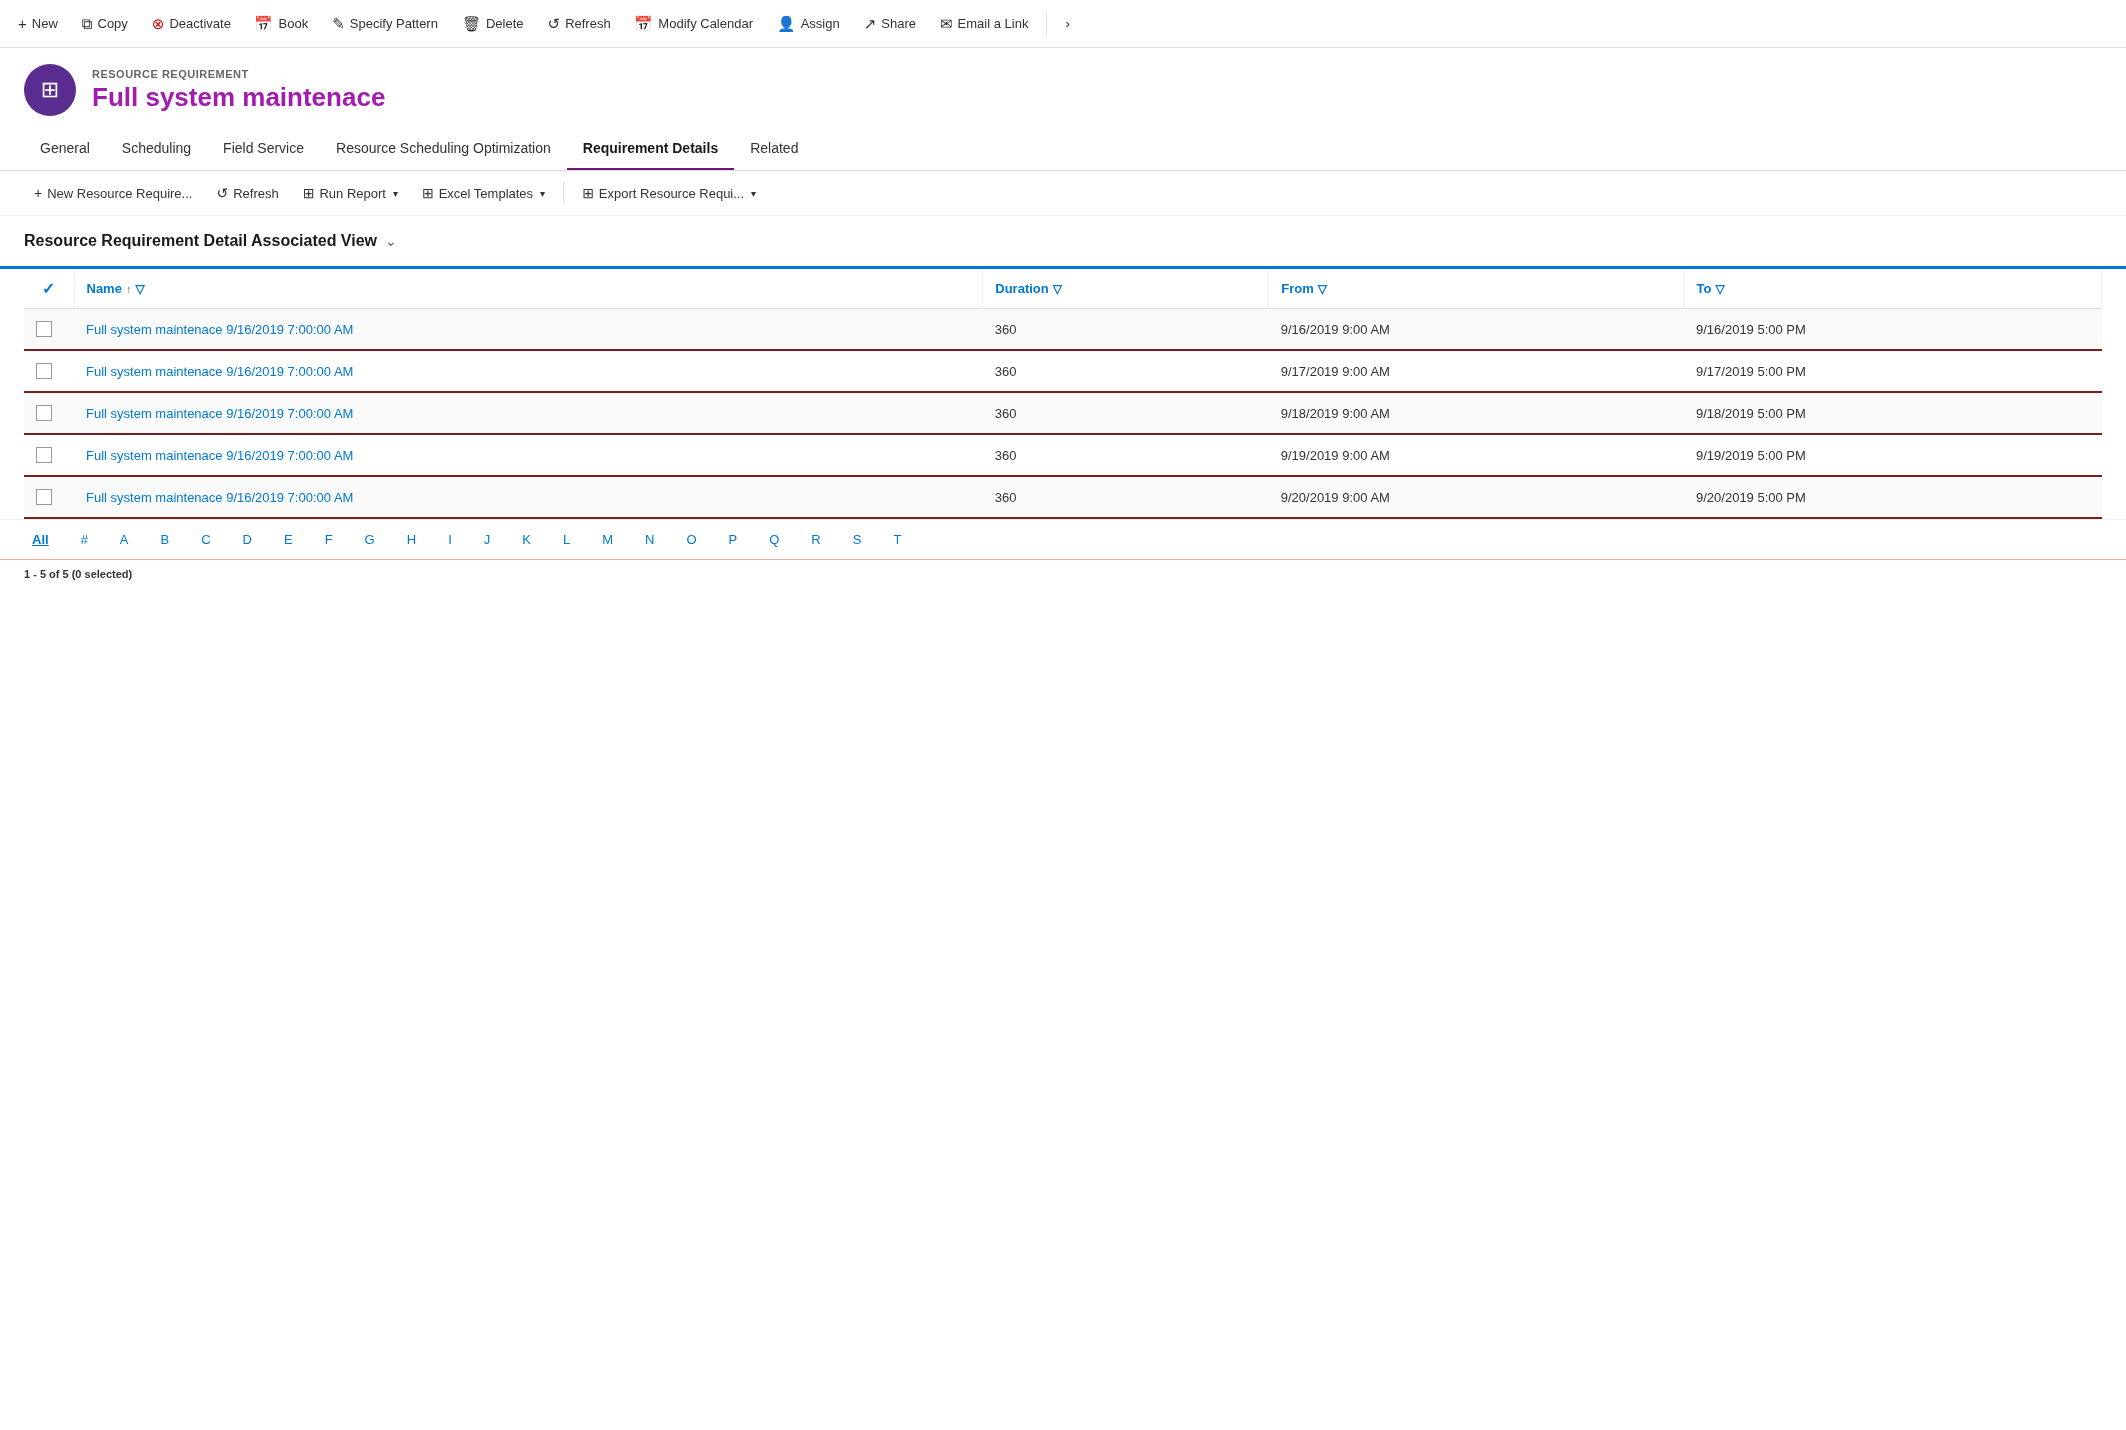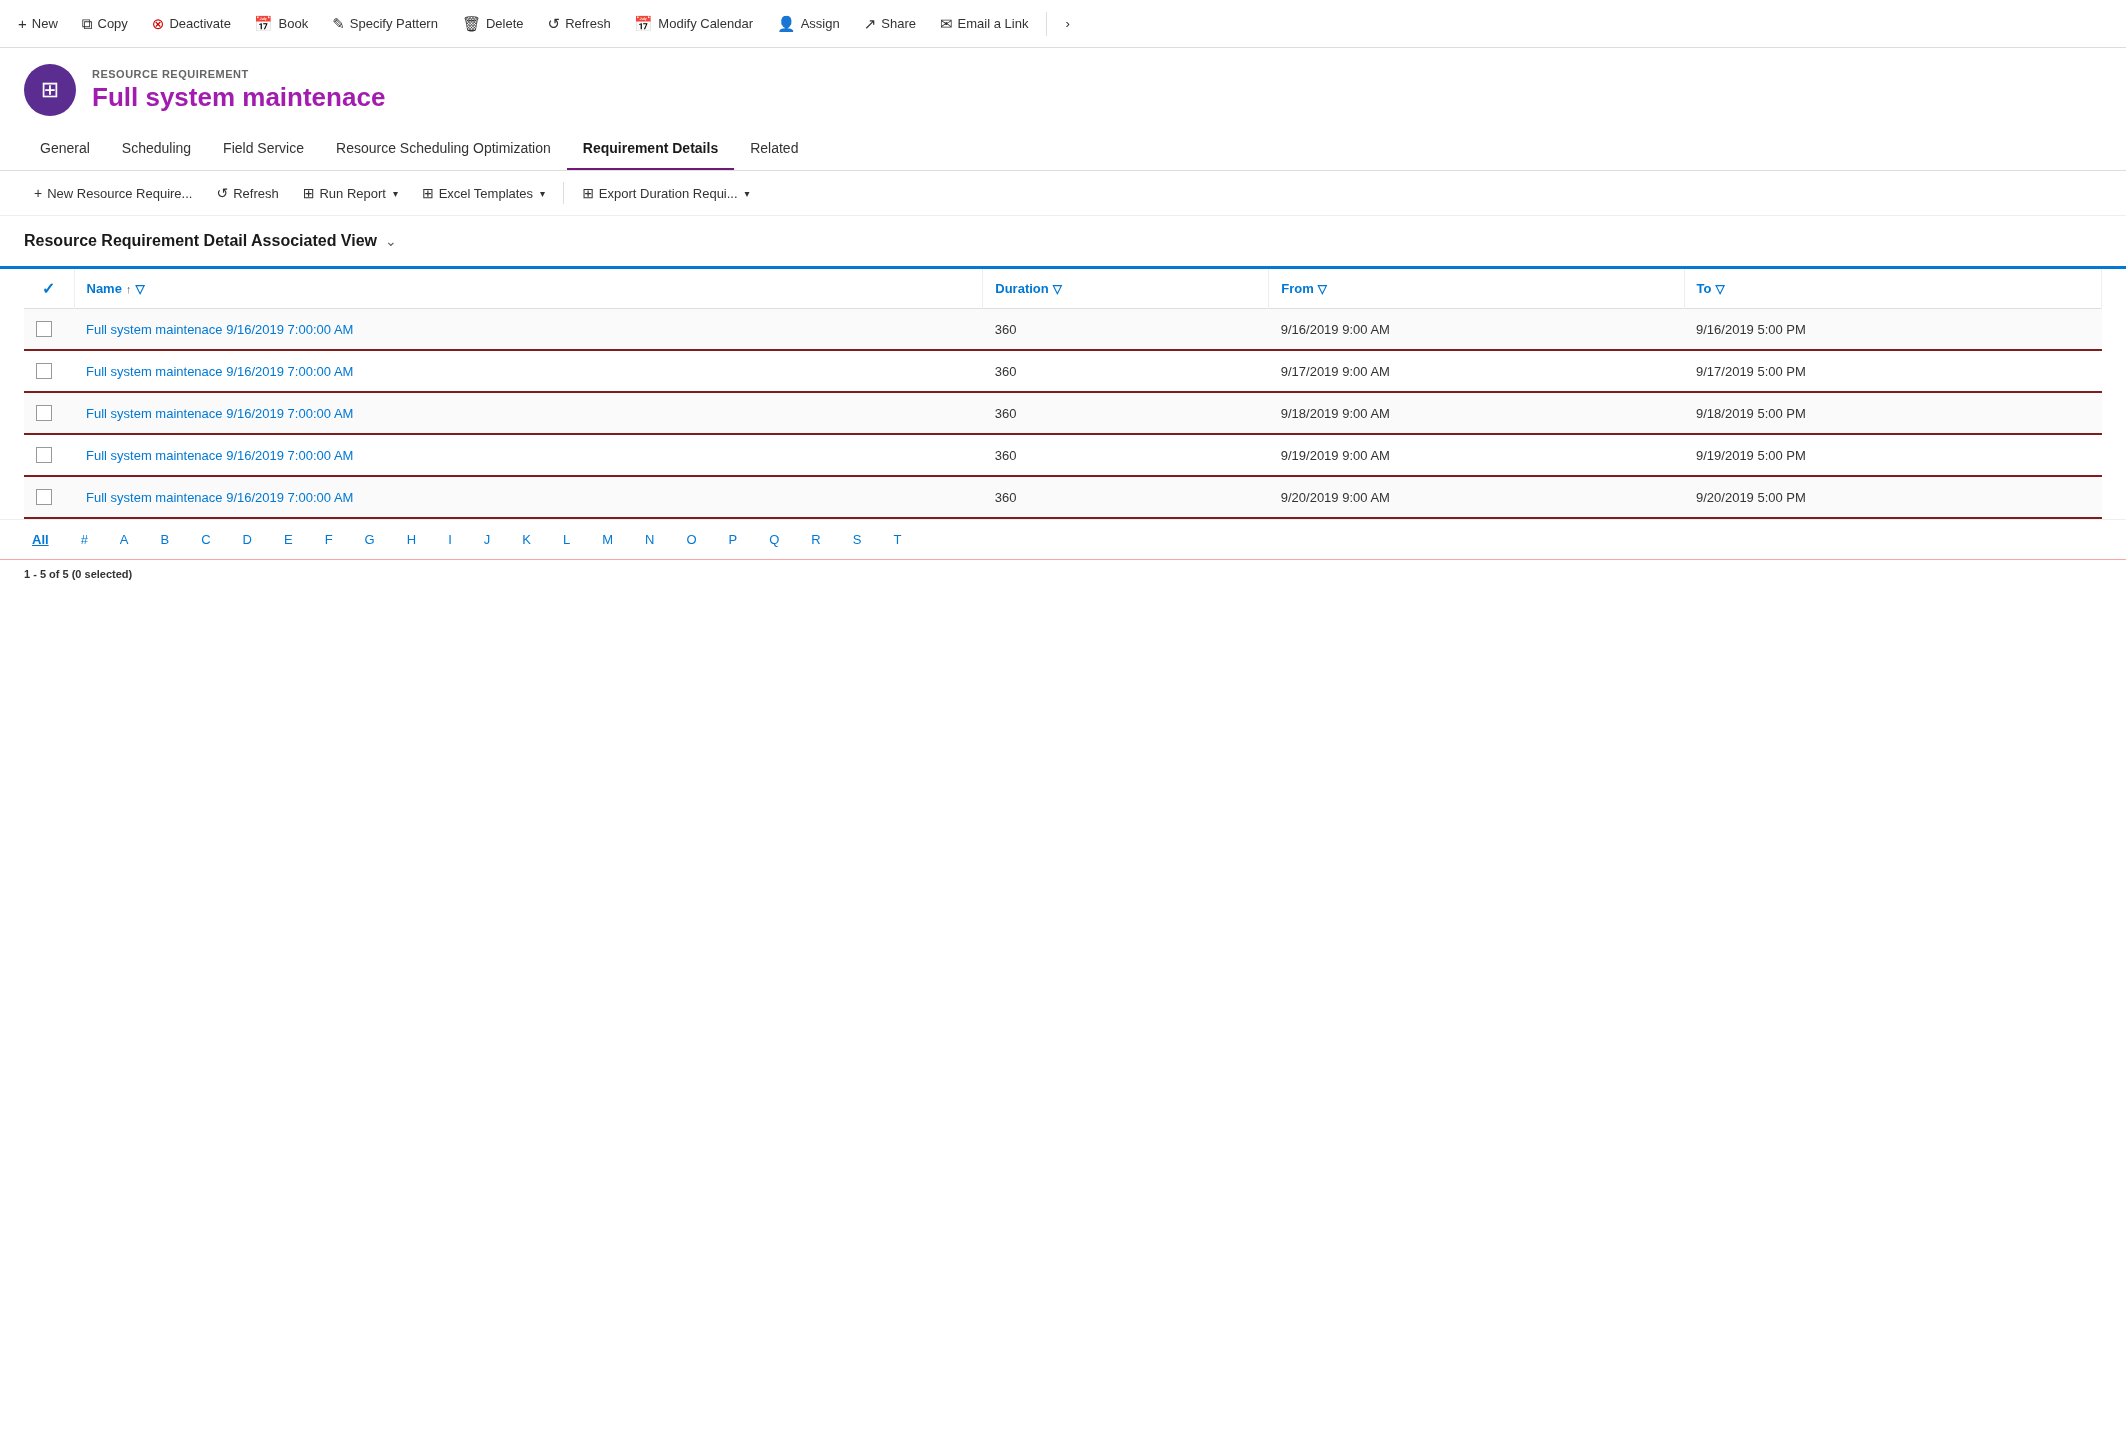--- a/index.html
+++ b/index.html
@@ -315,7 +315,7 @@
   <div class="sub-sep"></div>
   <button class="sub-btn">
     <span class="icon">⊞</span>
-    <span>Export Duration Requi...</span>
+    <span>Export Resource Requi...</span>
     <span class="chevron">▾</span>
   </button>
 </div>

